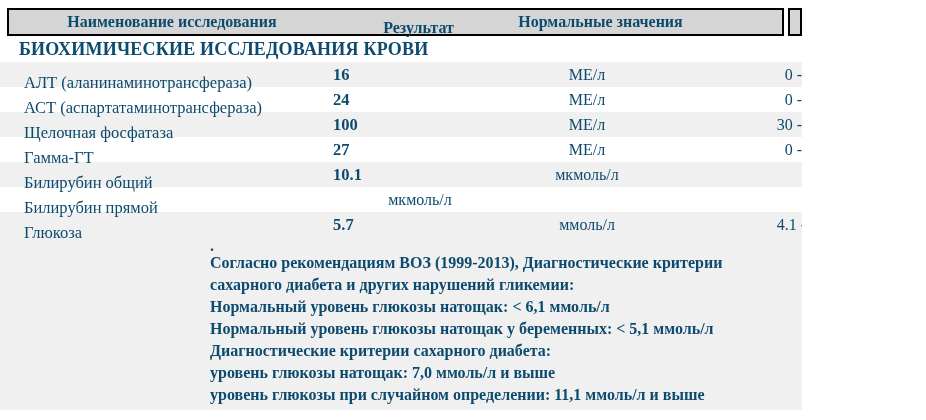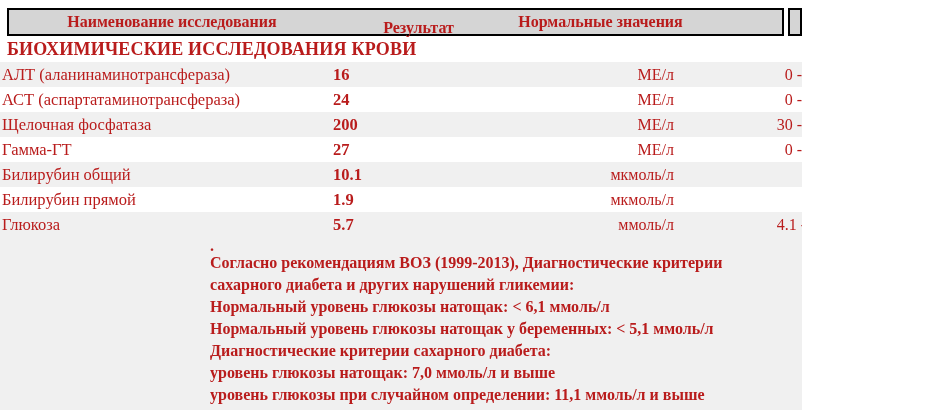--- a/index.html
+++ b/index.html
@@ -10,7 +10,7 @@
     overflow: hidden;
     background: #ffffff;
     font-family: "Liberation Serif", "DejaVu Serif", serif;
-    color: #b91c1c;
+    color: #0c4a6e;
   }
   
   .thead-row { display: flex; padding-top: 8px; align-items: stretch; }

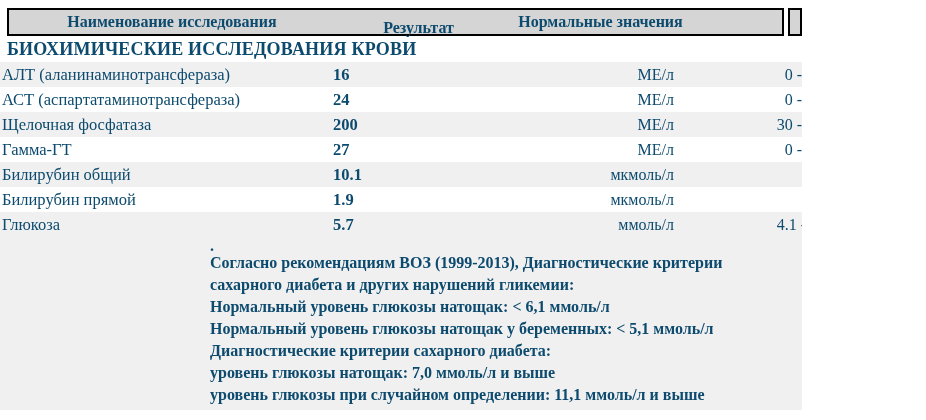--- a/index.html
+++ b/index.html
@@ -43,7 +43,7 @@
   .section-title {
     height: 26px;
     line-height: 27px;
-    padding-left: 7px;
+    padding-left: 19px;
     font-weight: bold;
     font-size: 18px;
     letter-spacing: 0.2px;

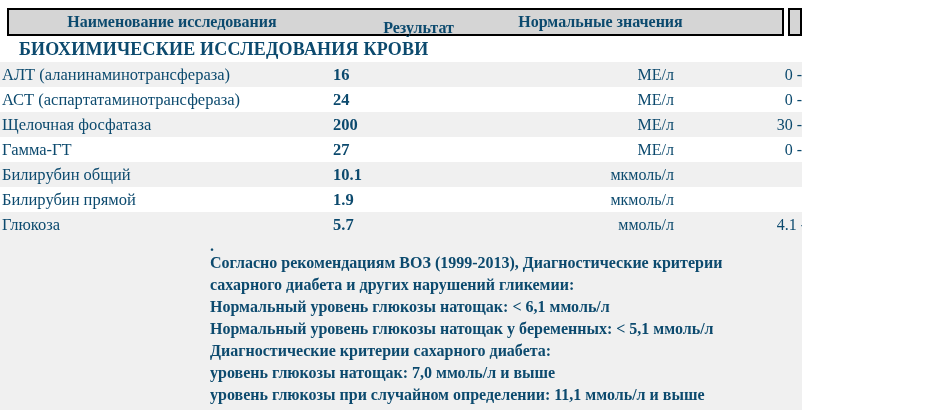--- a/index.html
+++ b/index.html
@@ -52,7 +52,7 @@
   .trow { display: flex; width: 907px; height: 25px; line-height: 25px; font-size: 16.5px; }
   .trow.stripe { background: #f0f0f0; }
   .td { box-sizing: border-box; }
-  .td.c1 { width: 333px; padding-left: 2px; }
+  .td.c1 { width: 333px; padding-left: 24px; margin-top: 8px; }
   .td.c2 { width: 167px; text-align: left; font-weight: bold; }
   .td.c3 { width: 200px; text-align: right; padding-right: 26px; font-size: 16px; }
   .td.c4 { width: 207px; text-align: center; font-size: 16px; }

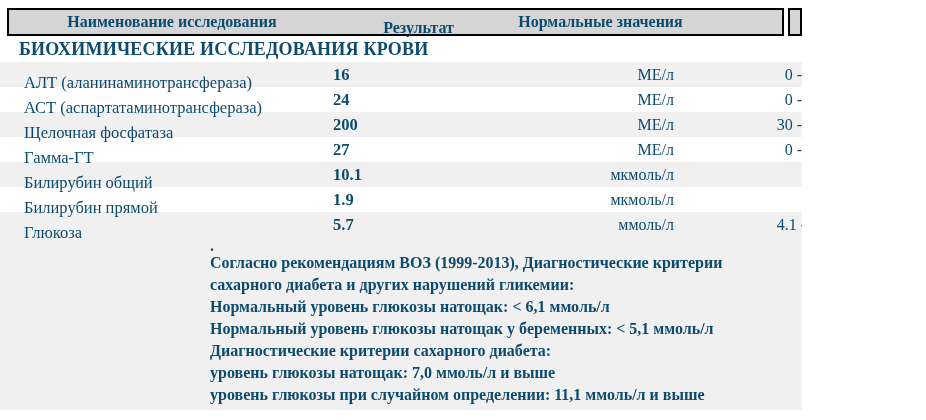--- a/index.html
+++ b/index.html
@@ -54,7 +54,7 @@
   .td { box-sizing: border-box; }
   .td.c1 { width: 333px; padding-left: 24px; margin-top: 8px; }
   .td.c2 { width: 167px; text-align: left; font-weight: bold; }
-  .td.c3 { width: 200px; text-align: right; padding-right: 26px; font-size: 16px; }
+  .td.c3 { width: 200px; text-align: center; padding-right: 26px; font-size: 16px; }
   .td.c4 { width: 207px; text-align: center; font-size: 16px; }
   
   .note {

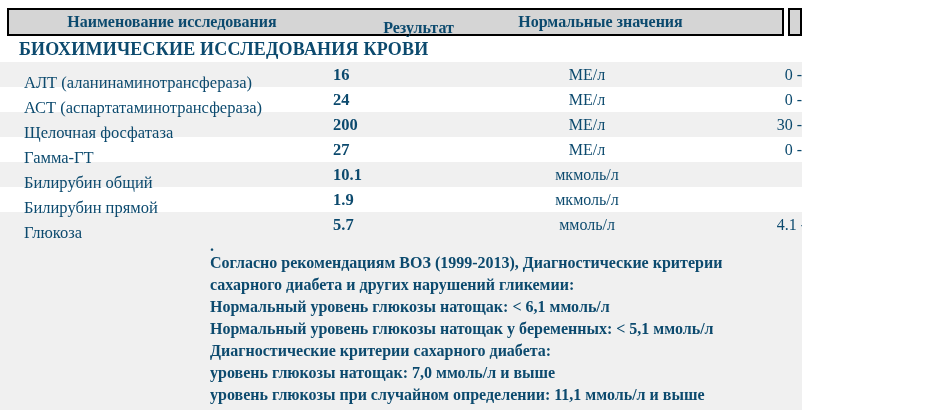--- a/index.html
+++ b/index.html
@@ -96,7 +96,7 @@
   </div>
   <div class="trow stripe">
     <div class="td c1">Щелочная фосфатаза</div>
-    <div class="td c2">200</div>
+    <div class="td c2">100</div>
     <div class="td c3">МЕ/л</div>
     <div class="td c4">30 - 120</div>
   </div>

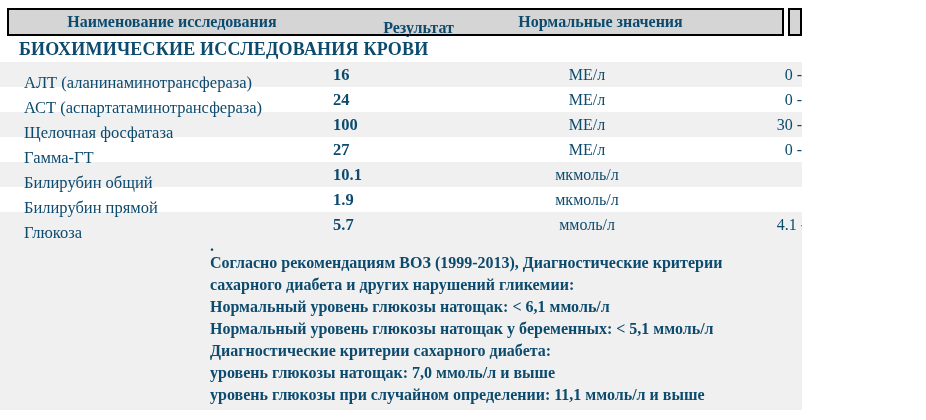--- a/index.html
+++ b/index.html
@@ -113,7 +113,6 @@
   </div>
   <div class="trow">
     <div class="td c1">Билирубин прямой</div>
-    <div class="td c2">1.9</div>
     <div class="td c3">мкмоль/л</div>
   </div>
   <div class="trow stripe">

